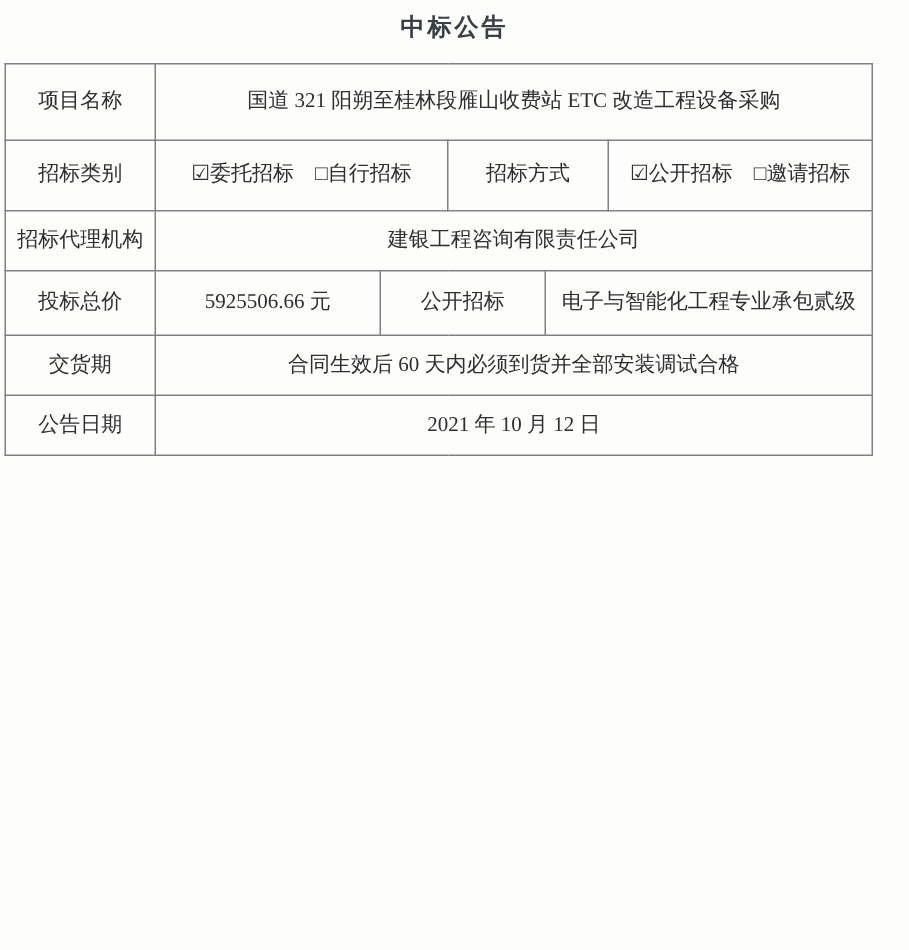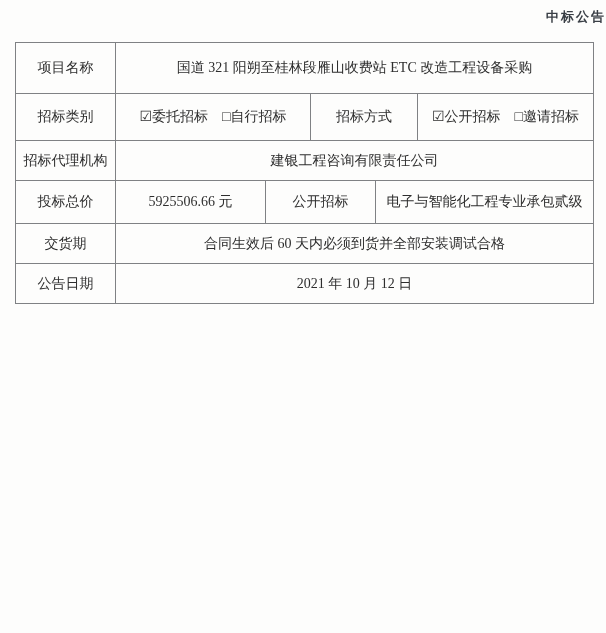--- a/index.html
+++ b/index.html
@@ -21,8 +21,8 @@
     top: 8px;
     left: 0;
     width: 100%;
-    text-align: right;
-    font-size: 13px;
+    text-align: center;
+    font-size: 16px;
     font-weight: bold;
     letter-spacing: 2px;
     color: #3a3f46;

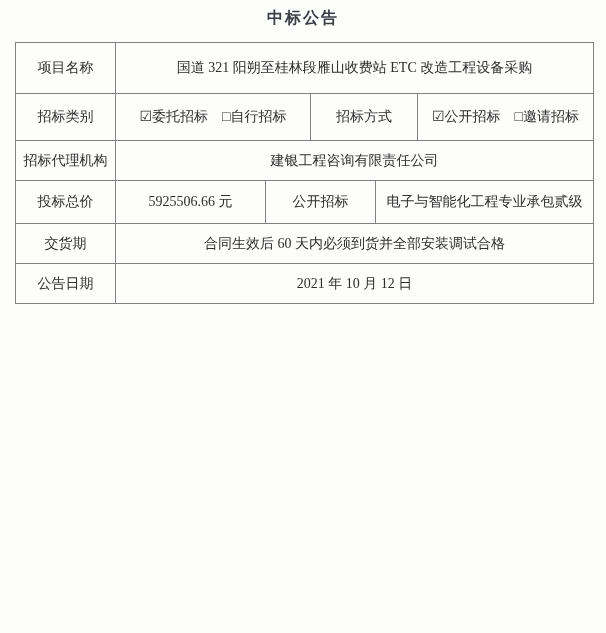--- a/index.html
+++ b/index.html
@@ -29,7 +29,7 @@
   }
   table.announcement {
     position: absolute;
-    left: 15px;
+    left: 3px;
     top: 42px;
     width: 578px;
     border-collapse: collapse;

